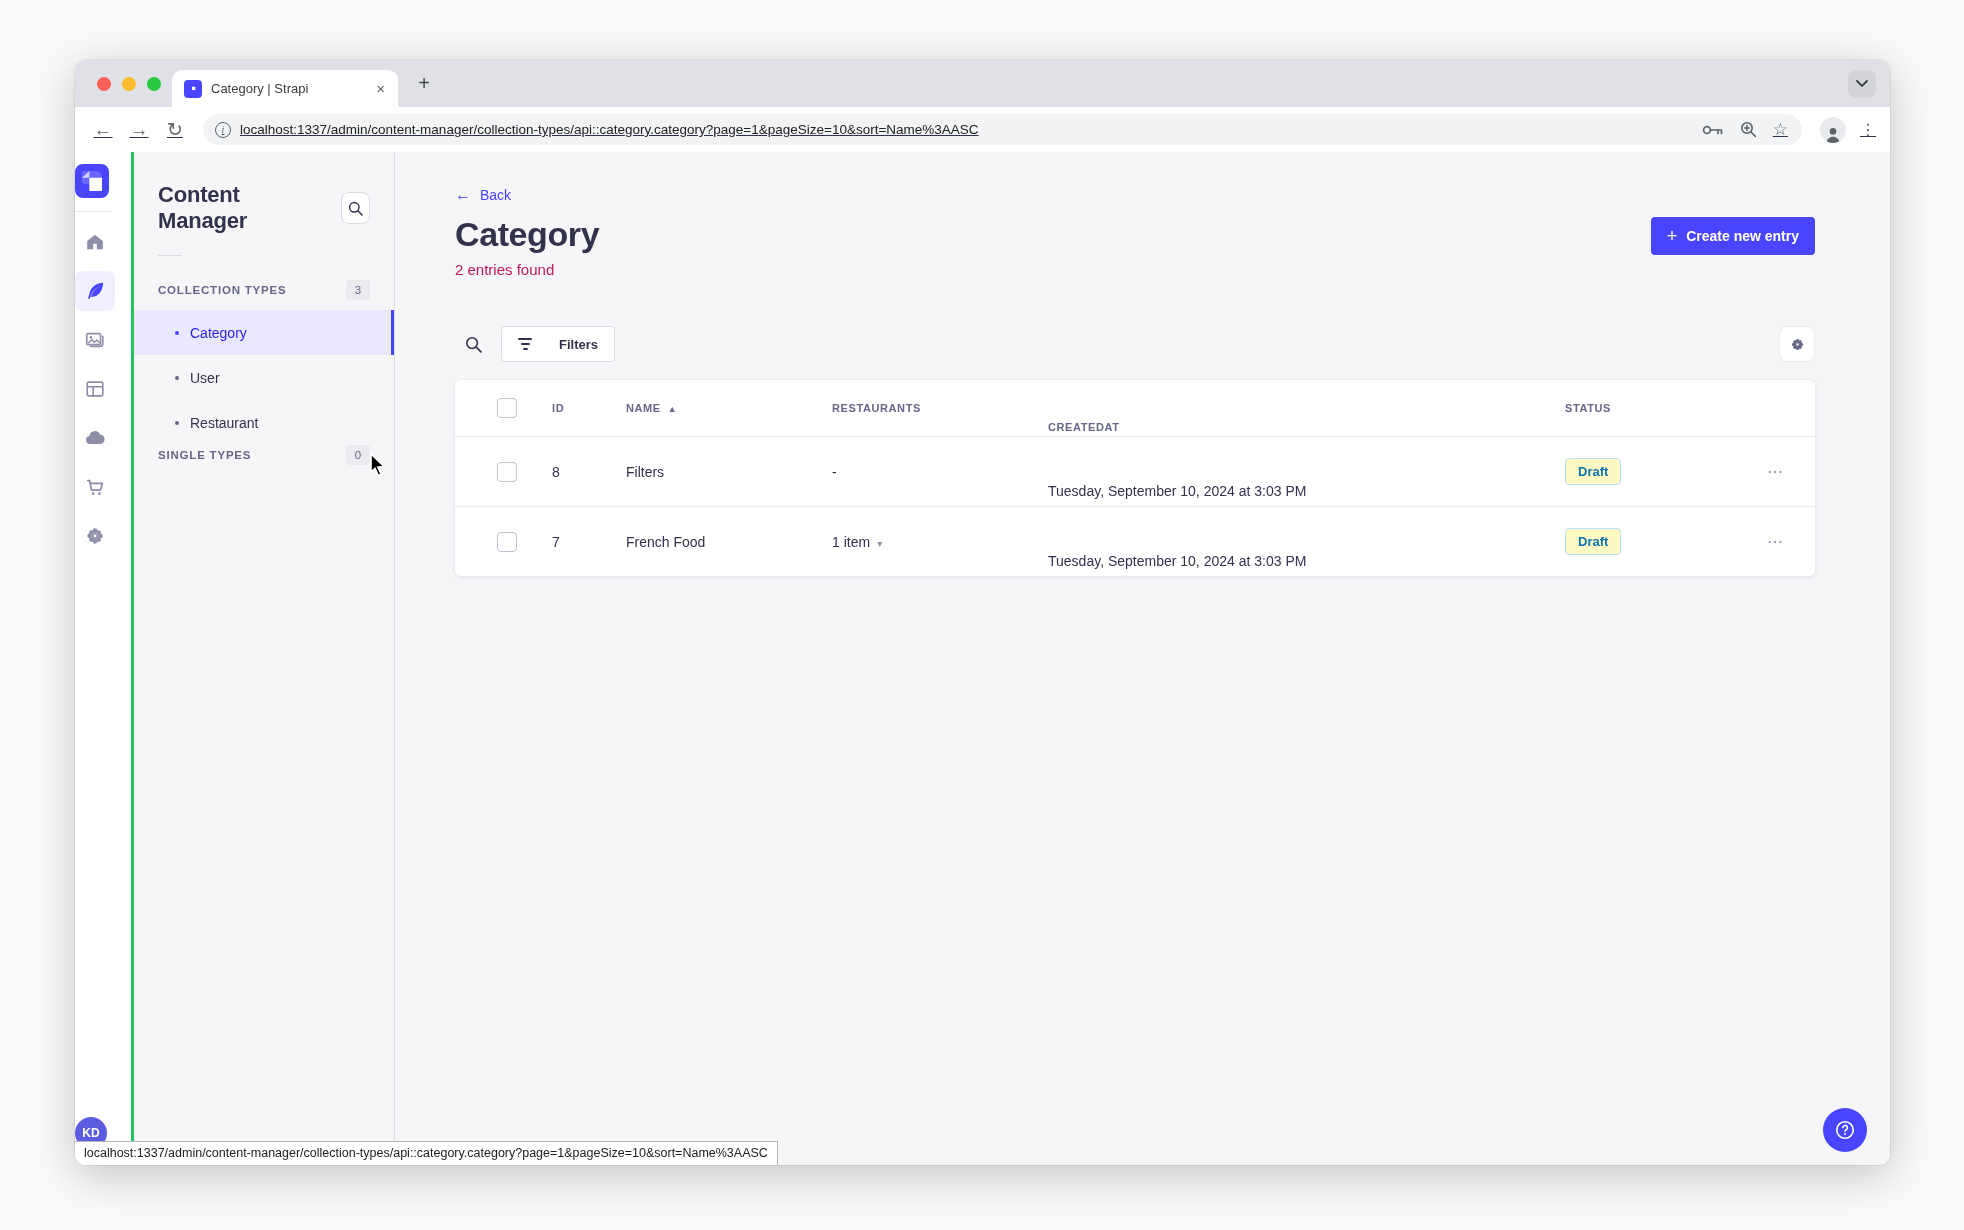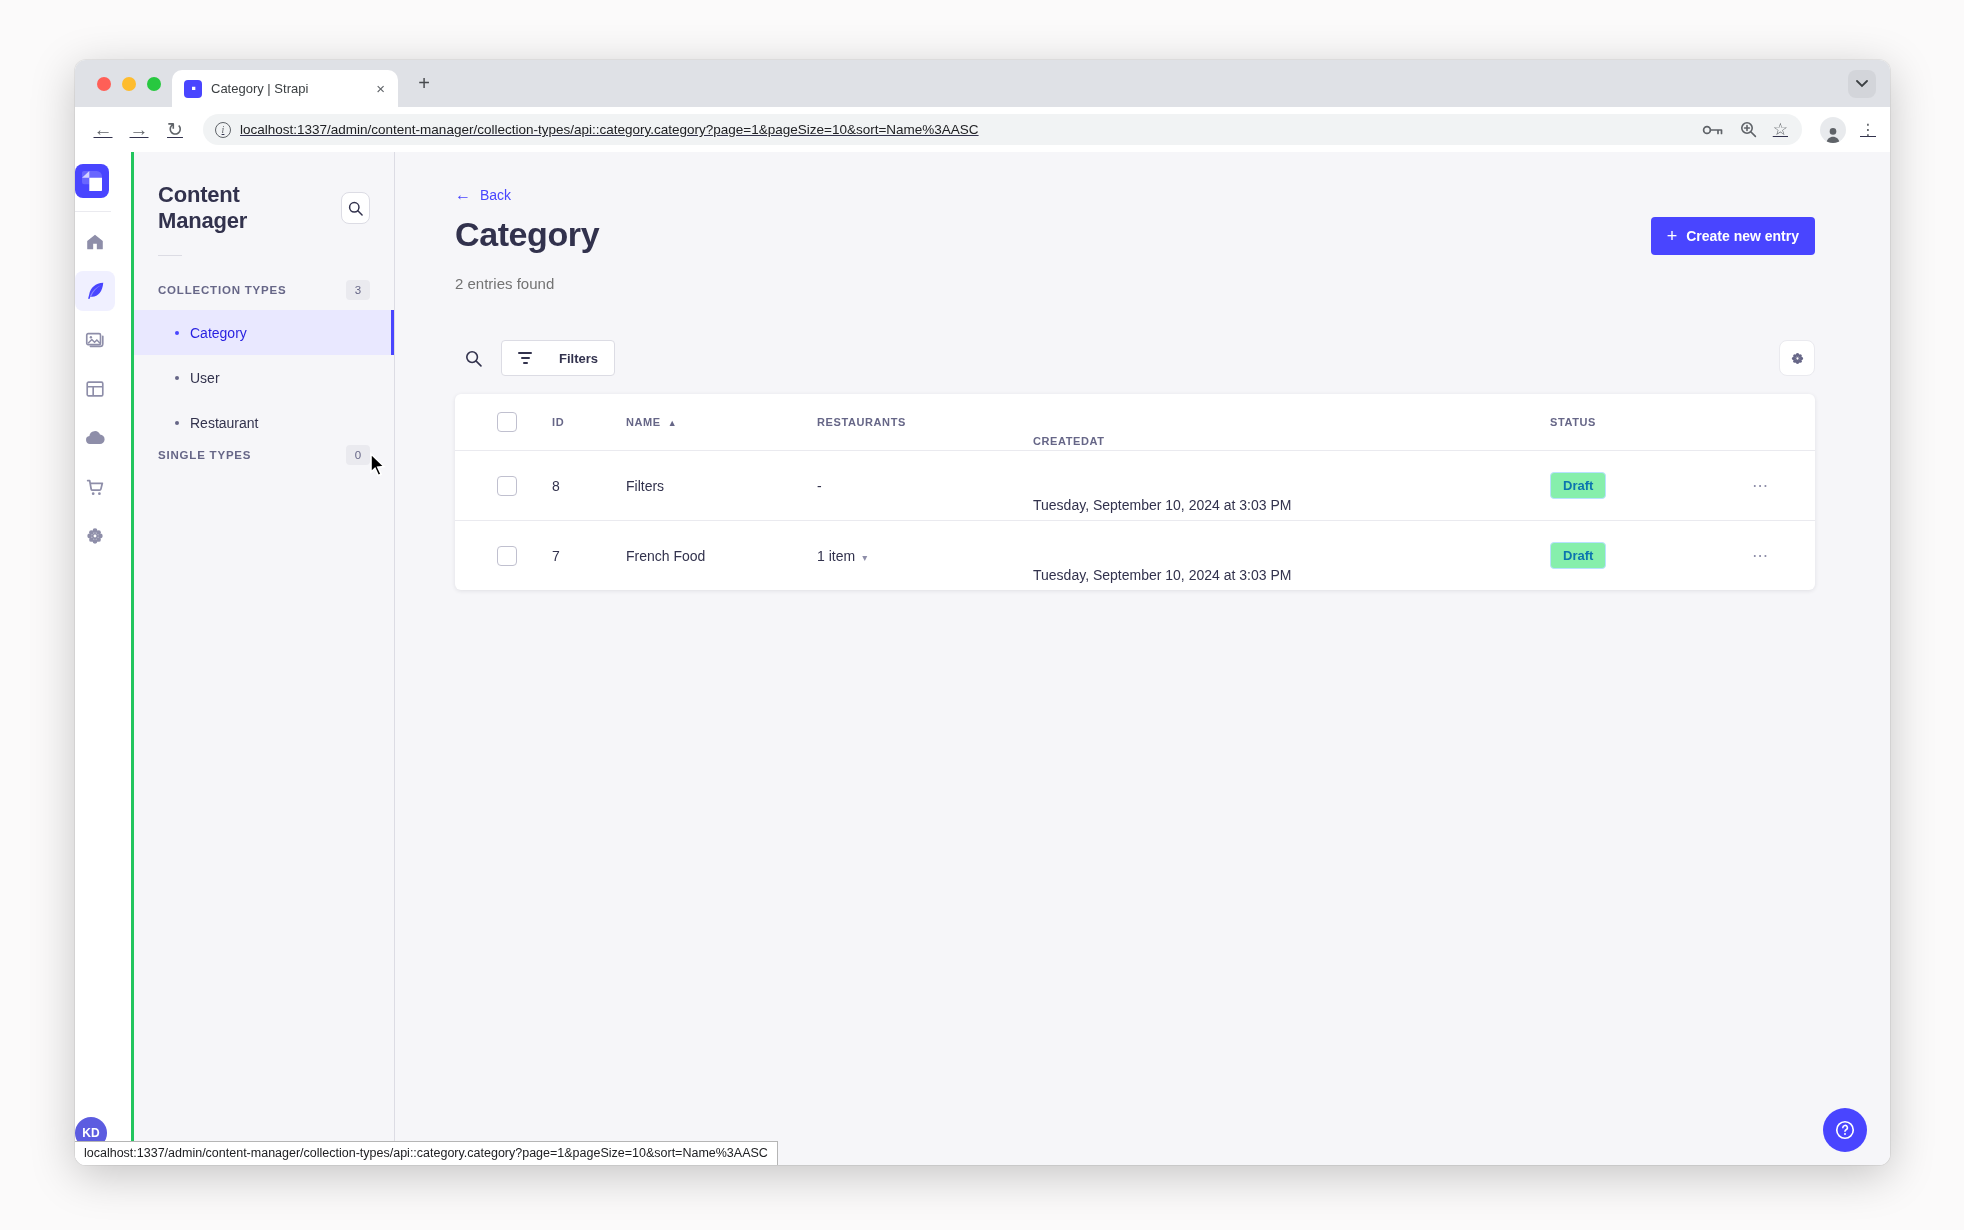--- a/index.html
+++ b/index.html
@@ -85,7 +85,7 @@
   .back-arrow { font-size:16px; line-height:1; }
   .title-row { display:flex; align-items:flex-start; justify-content:space-between; }
   .page-title { font-size:34px; font-weight:bold; color:#32324d; letter-spacing:-.4px; }
-  .subtitle { font-size:15px; color:#737373; margin-top:21px; }
+  .subtitle { font-size:15px; color:#be185d; margin-top:7px; }
   .btn-primary { background:#4945ff; color:#fff; border:none; border-radius:4px; height:38px;
     padding:0 16px; font-size:14px; font-weight:bold; display:flex; align-items:center; gap:9px;
     font-family:inherit; margin-top:2px; }

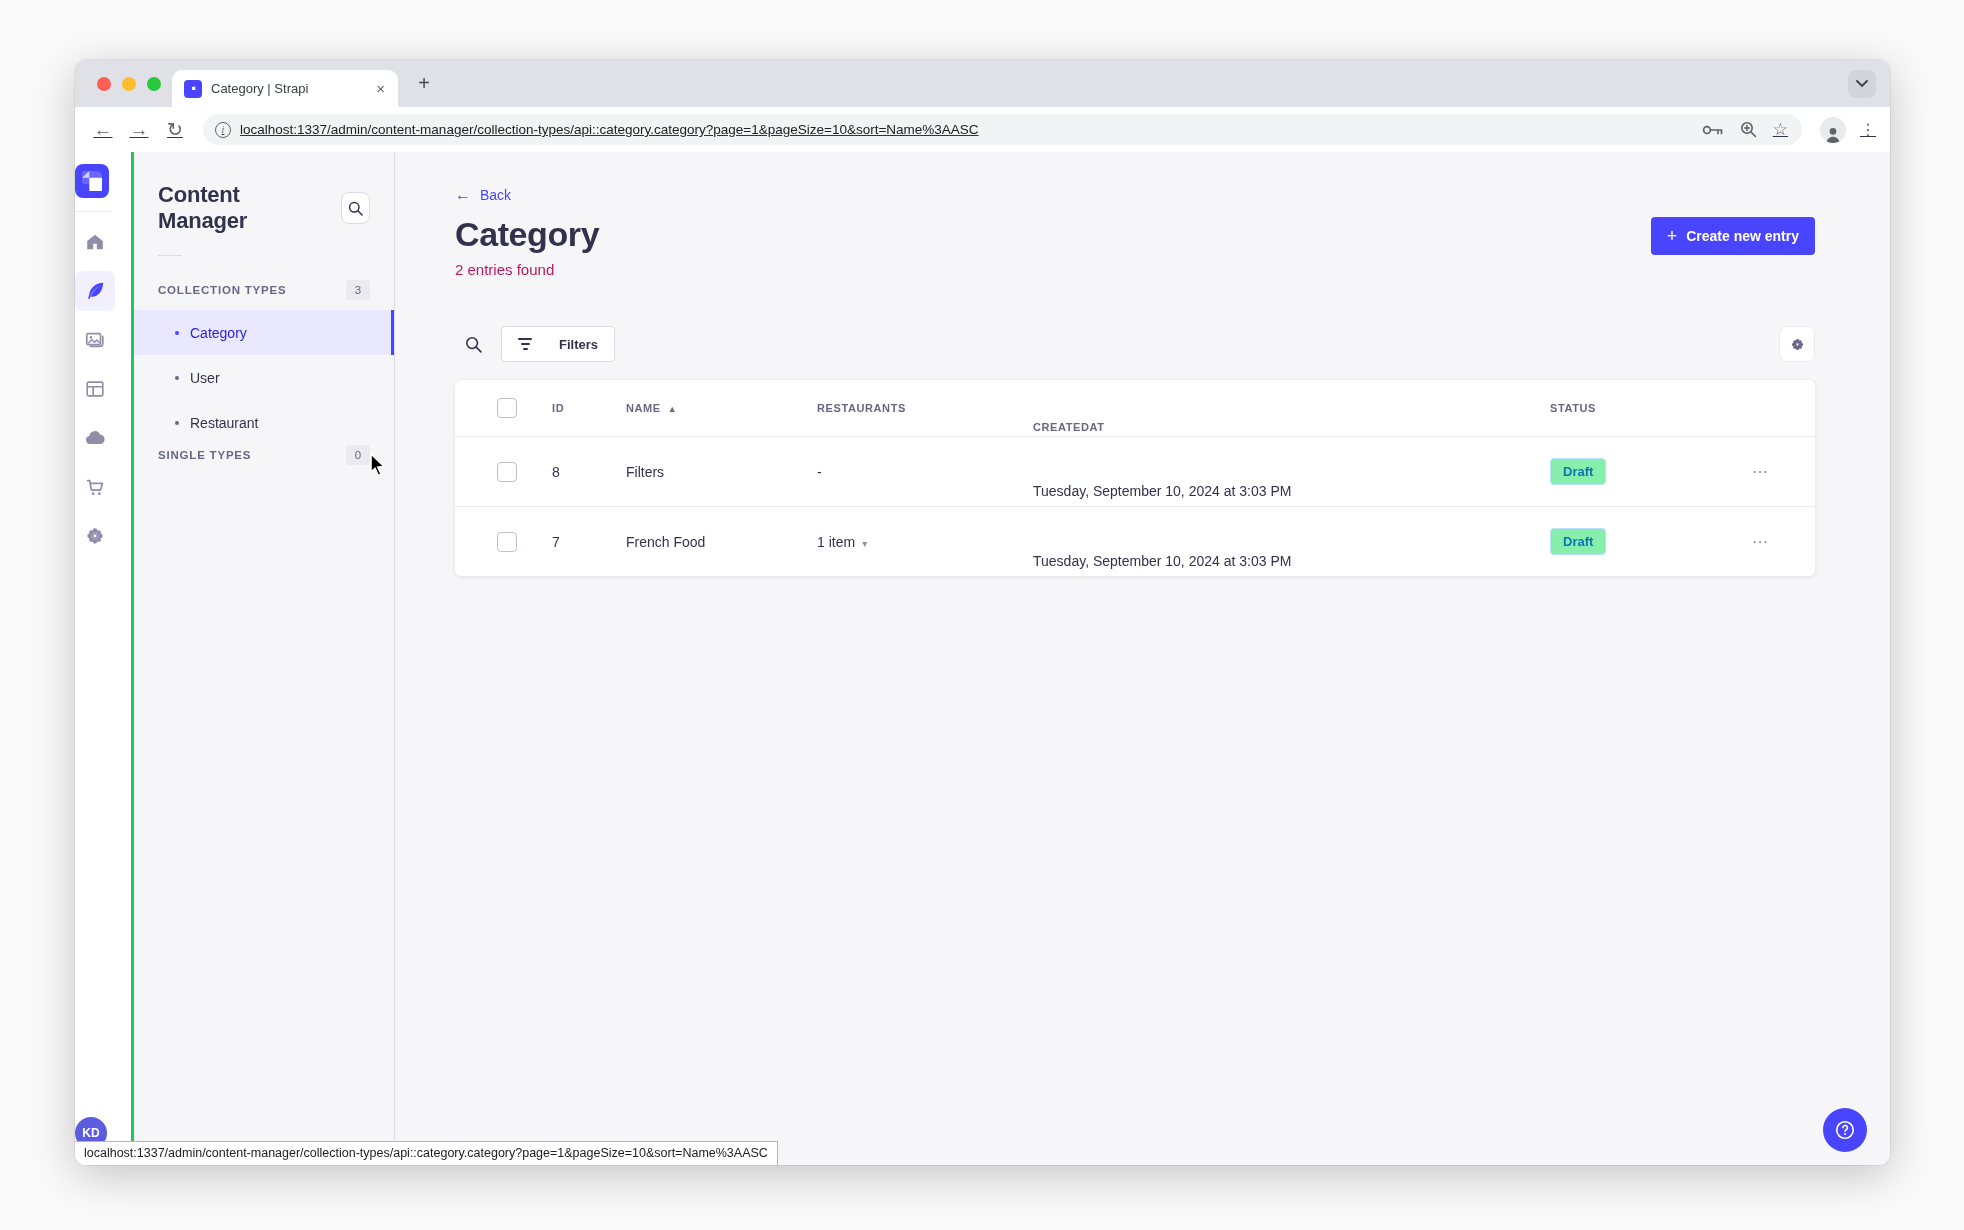--- a/index.html
+++ b/index.html
@@ -105,7 +105,7 @@
   .trow { display:flex; align-items:center; padding:0 24px 0 42px; }
   .thead { height:56px; }
   .tbody-row { height:70px; border-top:1px solid #eaeaef; }
-  .c-check { width:55px; } .c-id { width:74px; } .c-name { width:191px; }
+  .c-check { width:55px; } .c-id { width:74px; } .c-name { width:206px; }
   .c-rest { width:216px; } .c-date { width:517px;margin-top:38px; } .c-status { width:202px; }
   .c-actions { flex:1; display:flex; justify-content:flex-start; }
   .th { font-size:11px; font-weight:bold; color:#666687; letter-spacing:.6px; }

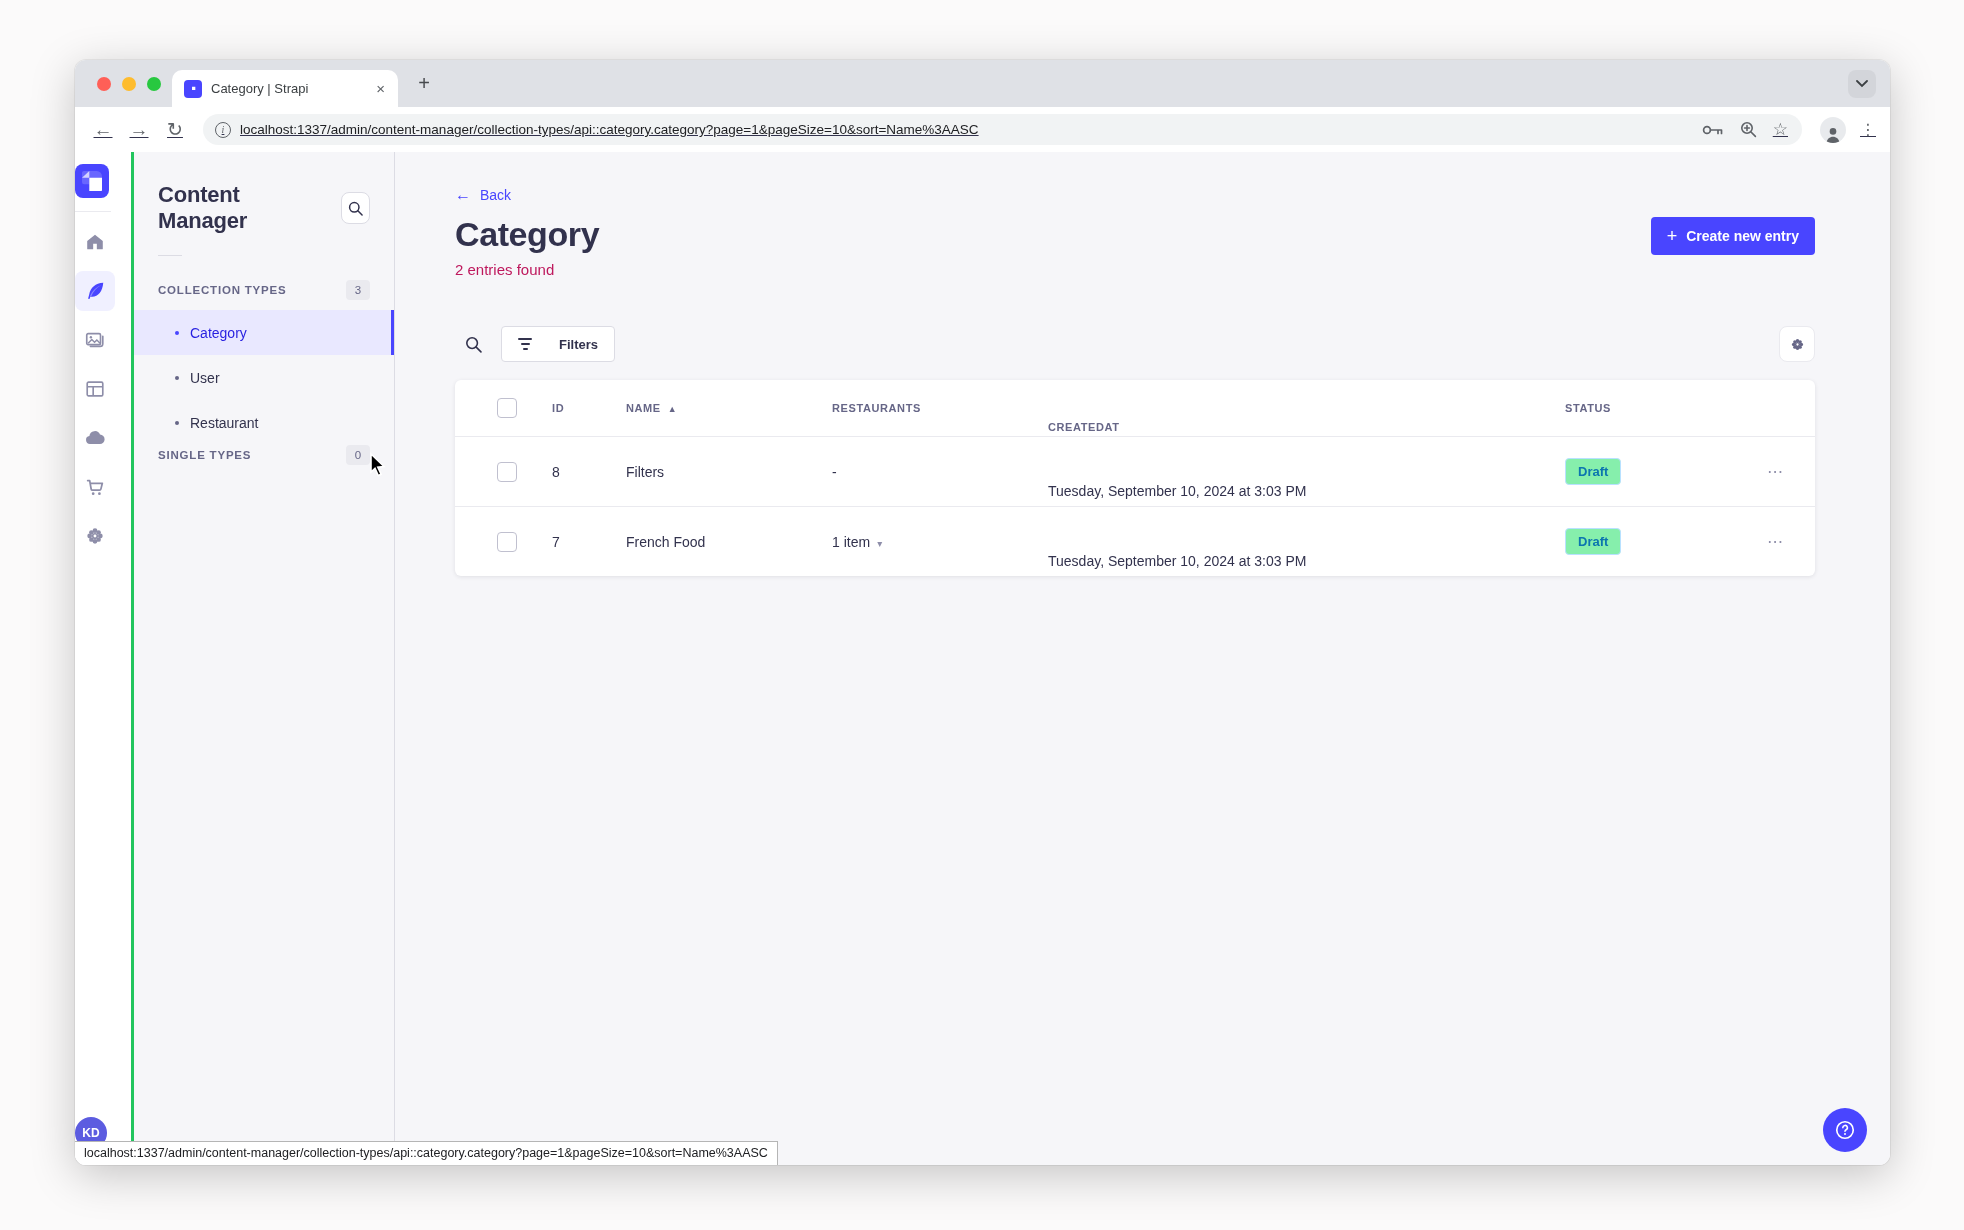--- a/index.html
+++ b/index.html
@@ -112,7 +112,7 @@
   .th .sort { font-size:9px; margin-left:7px; color:#666687; }
   .cell { font-size:14px; color:#32324d; }
   .checkbox { width:20px; height:20px; border:1px solid #c0c0cf; border-radius:4px; background:#fff; }
-  .badge-draft { display:inline-block; background:#86efac; border:1px solid #b8e1ff; color:#0c75af;
+  .badge-draft { display:inline-block; background:#fef9c3; border:1px solid #b8e1ff; color:#0c75af;
     font-size:13px; font-weight:bold; border-radius:4px; padding:5px 12px;text-align:right; }
   .row-dots { color:#8e8ea9; font-size:16px; letter-spacing:1px; }
   .rest-caret { font-size:10px; color:#8e8ea9; margin-left:7px; }

